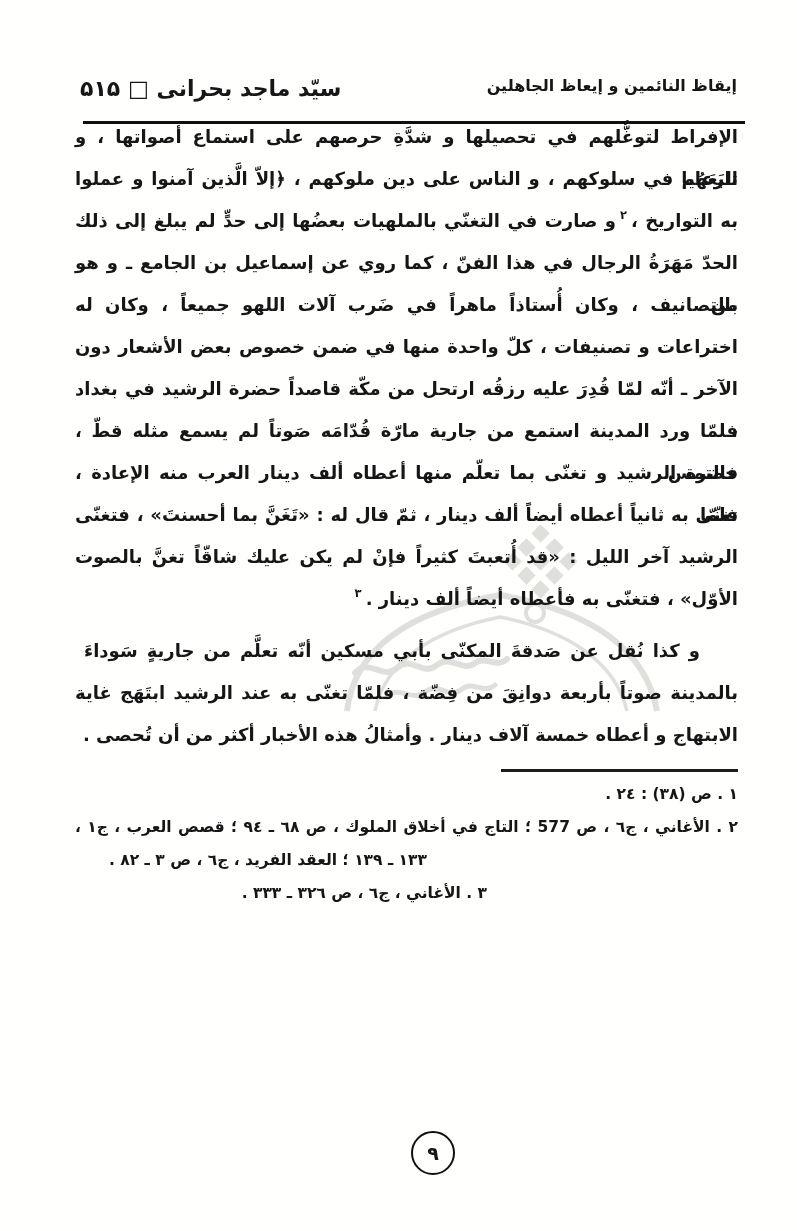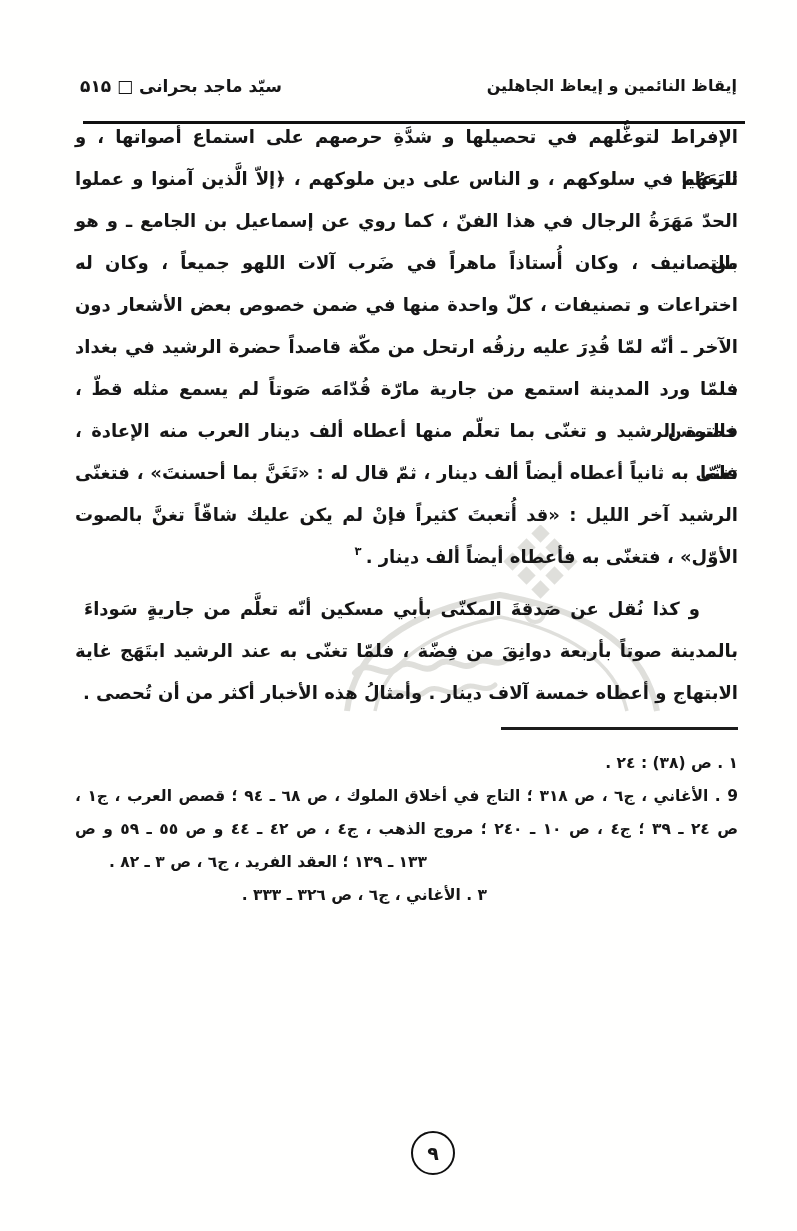--- a/index.html
+++ b/index.html
@@ -11,7 +11,7 @@
   .header{position:absolute;top:76px;right:60px;left:80px;display:flex;
     justify-content:space-between;align-items:flex-start;font-size:16px;font-weight:bold;}
   .header .h-right{letter-spacing:0;}
-  .header .h-left{font-size:17px;}
+  .header .h-left{font-size:22px;}
   .head-rule{position:absolute;top:121px;right:52px;left:83px;height:3px;background:#101010;}
   
   .watermark{position:absolute;left:335px;top:525px;z-index:1;opacity:.55;}

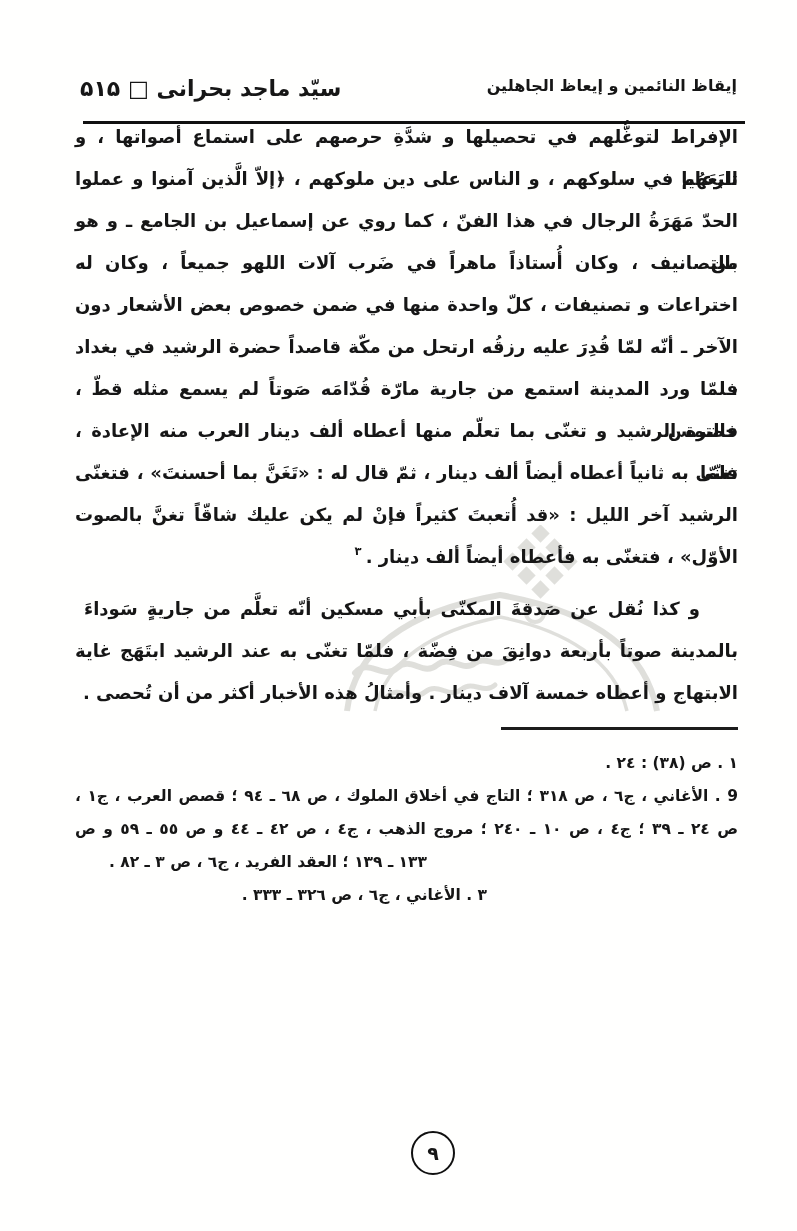--- a/index.html
+++ b/index.html
@@ -70,6 +70,7 @@
   <div class="body-text">
     <div class="bline">الإفراط لتوغُّلهم في تحصيلها و شدَّةِ حرصهم على استماع أصواتها ، و تابَعَهُم</div>
     <div class="bline">الرعايا في سلوكهم ، و الناس على دين ملوكهم ، ﴿إلاّ الَّذين آمنوا و عملوا</div>
+    <div class="bline"><span>به التواريخ ،</span><span class="fnmark">٢</span><span>و صارت في التغنّي بالملهيات بعضُها إلى حدٍّ لم يبلغ إلى ذلك</span></div>
     <div class="bline">الحدّ مَهَرَةُ الرجال في هذا الفنّ ، كما روي عن إسماعيل بن الجامع ـ و هو من</div>
     <div class="bline">بالتصانيف ، وكان أُستاذاً ماهراً في ضَرب آلات اللهو جميعاً ، وكان له</div>
     <div class="bline">اختراعات و تصنيفات ، كلّ واحدة منها في ضمن خصوص بعض الأشعار دون</div>

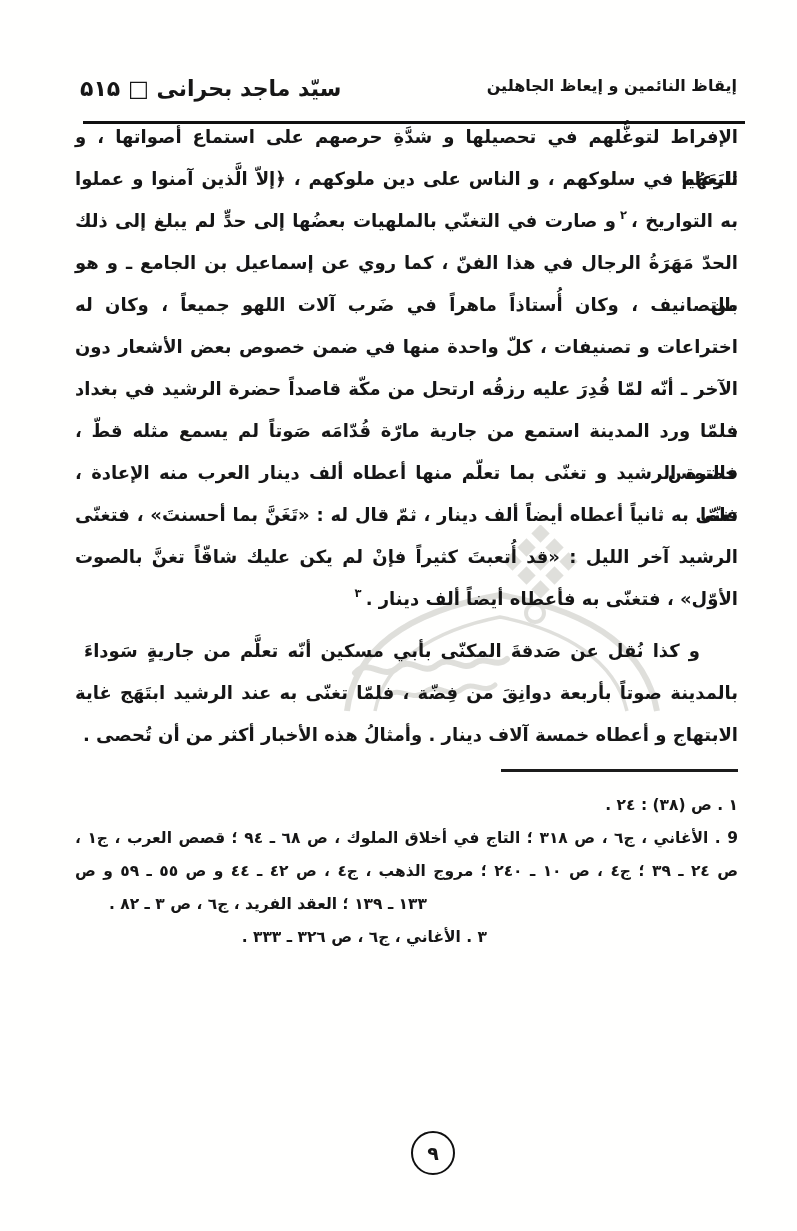--- a/index.html
+++ b/index.html
@@ -25,7 +25,7 @@
   .indent-first{padding-right:38px;margin-left:9px;}
   
   .fn-sep{margin-top:13px;width:237px;height:2.5px;background:#1c1c1c;}
-  .footnotes{margin-top:17px;font-size:15.5px;font-weight:bold;line-height:33px;}
+  .footnotes{margin-top:6px;font-size:15.5px;font-weight:bold;line-height:33px;}
   .fn-line{text-align:right;}
   .fn-just{text-align:justify;text-align-last:justify;}
   .fn-ind-lg{padding-right:311px;}

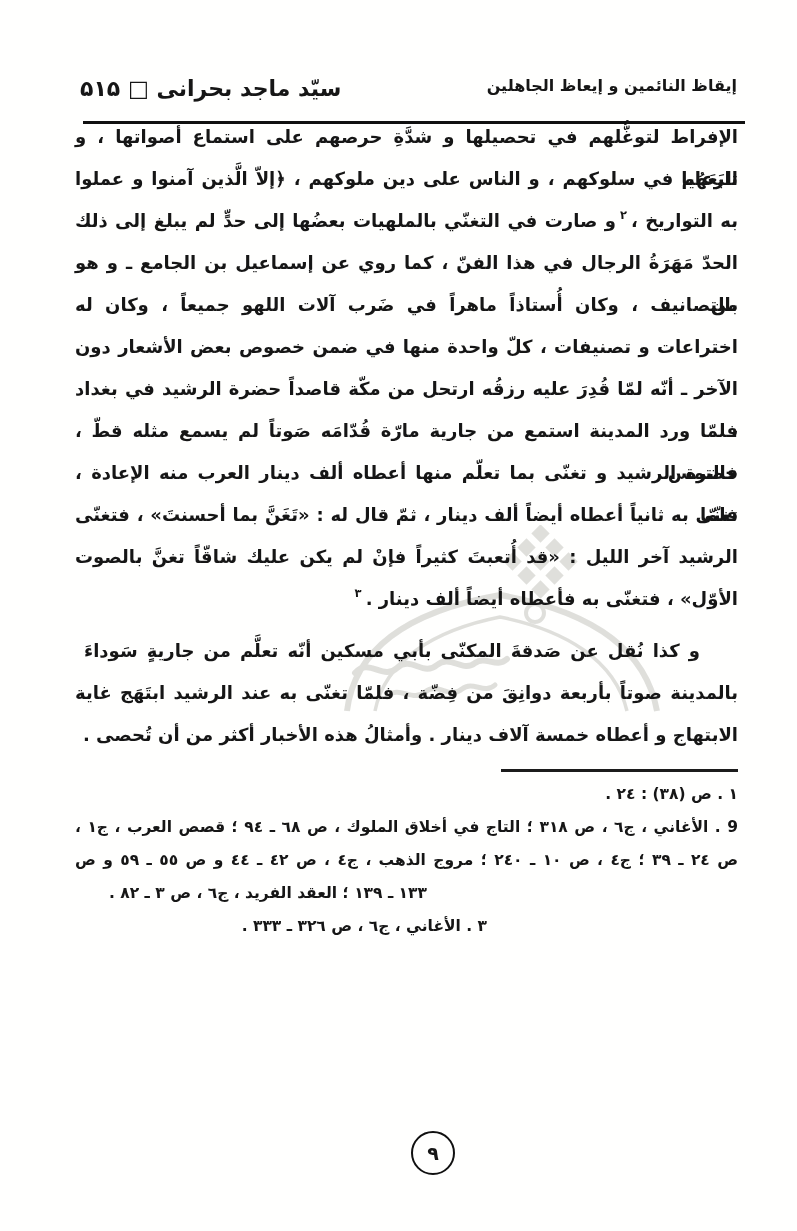--- a/index.html
+++ b/index.html
@@ -90,7 +90,7 @@
     <div class="fn-sep"></div>
     <div class="footnotes">
       <div class="fn-line">١ . ص (٣٨) : ٢٤ .</div>
-      <div class="fn-line fn-just">9 . الأغاني ، ج٦ ، ص ٣١٨ ؛ التاج في أخلاق الملوك ، ص ٦٨ ـ ٩٤ ؛ قصص العرب ، ج١ ،</div>
+      <div class="fn-line fn-just">٢ . الأغاني ، ج٦ ، ص 577 ؛ التاج في أخلاق الملوك ، ص ٦٨ ـ ٩٤ ؛ قصص العرب ، ج١ ،</div>
       <div class="fn-line fn-just">ص ٢٤ ـ ٣٩ ؛ ج٤ ، ص ١٠ ـ ٢٤٠ ؛ مروج الذهب ، ج٤ ، ص ٤٢ ـ ٤٤ و ص ٥٥ ـ ٥٩ و ص</div>
       <div class="fn-line fn-ind-lg">١٣٣ ـ ١٣٩ ؛ العقد الفريد ، ج٦ ، ص ٣ ـ ٨٢ .</div>
       <div class="fn-line fn-ind-md">٣ . الأغاني ، ج٦ ، ص ٣٢٦ ـ ٣٣٣ .</div>

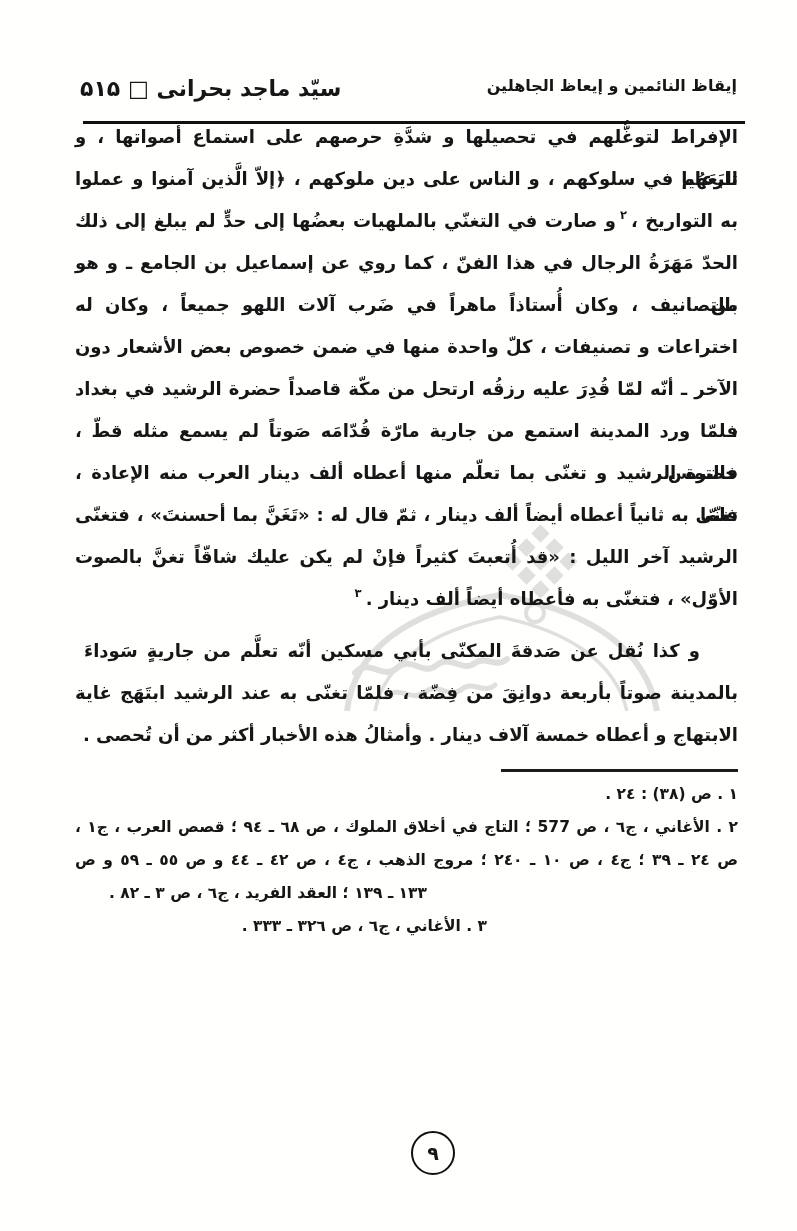--- a/index.html
+++ b/index.html
@@ -91,7 +91,6 @@
     <div class="footnotes">
       <div class="fn-line">١ . ص (٣٨) : ٢٤ .</div>
       <div class="fn-line fn-just">٢ . الأغاني ، ج٦ ، ص 577 ؛ التاج في أخلاق الملوك ، ص ٦٨ ـ ٩٤ ؛ قصص العرب ، ج١ ،</div>
-      <div class="fn-line fn-just">ص ٢٤ ـ ٣٩ ؛ ج٤ ، ص ١٠ ـ ٢٤٠ ؛ مروج الذهب ، ج٤ ، ص ٤٢ ـ ٤٤ و ص ٥٥ ـ ٥٩ و ص</div>
       <div class="fn-line fn-ind-lg">١٣٣ ـ ١٣٩ ؛ العقد الفريد ، ج٦ ، ص ٣ ـ ٨٢ .</div>
       <div class="fn-line fn-ind-md">٣ . الأغاني ، ج٦ ، ص ٣٢٦ ـ ٣٣٣ .</div>
     </div>

